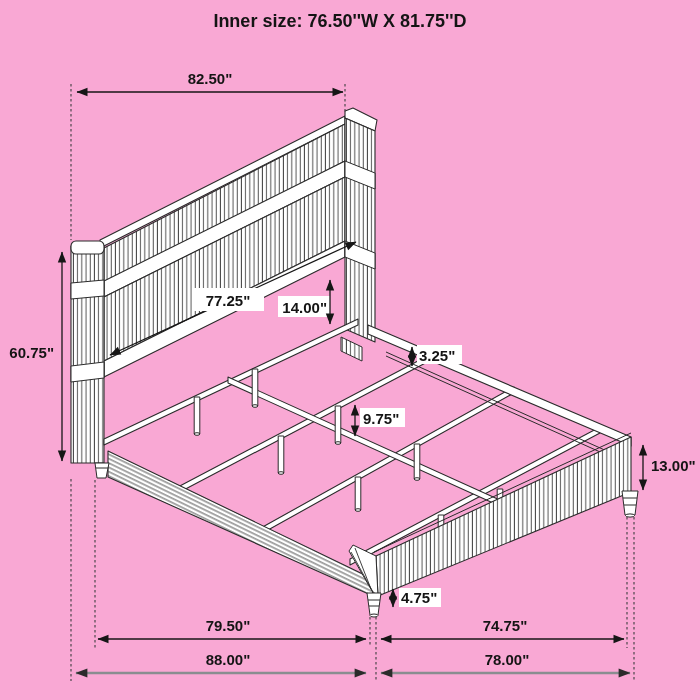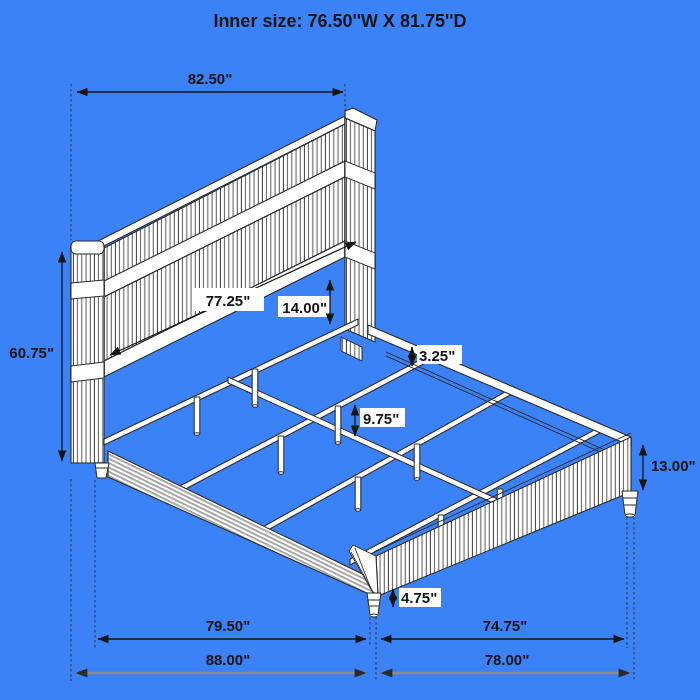--- a/index.html
+++ b/index.html
@@ -3,7 +3,7 @@
 <meta charset="utf-8">
 <style>
   html,body{margin:0;padding:0;background:#ffffff;}
-  .canvas{position:relative;width:700px;height:700px;background:#3b82f6;overflow:hidden;
+  .canvas{position:relative;width:700px;height:700px;background:#f9a8d4;overflow:hidden;
           font-family:"Liberation Sans",sans-serif;}
   svg{display:block;}
   svg text{font-family:"Liberation Sans",sans-serif;font-weight:700;fill:#141414;}

